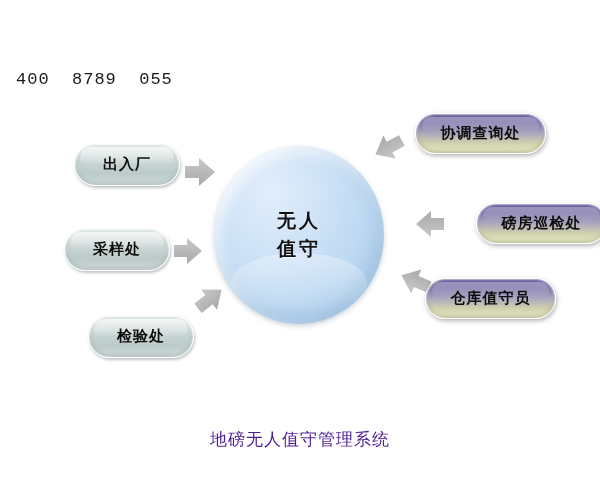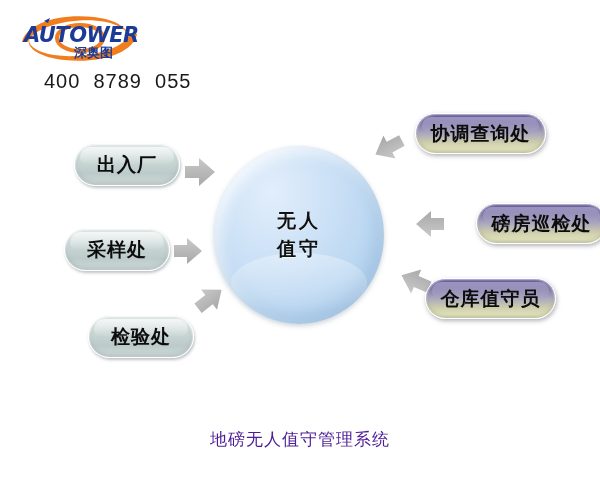--- a/index.html
+++ b/index.html
@@ -186,21 +186,6 @@
 
 <div id="logo-block">
 
-  <div id="logo-mark">
-    <svg width="130" height="50" viewBox="0 0 130 50" xmlns="http://www.w3.org/2000/svg">
-
-      <path d="M14 30 C 20 14, 62 4, 92 10 C 110 14, 118 22, 112 30 C 120 20, 106 8, 80 5 C 44 1, 12 12, 8 30 Z" fill="#f07d1e"></path>
-      <path d="M116 22 C 112 36, 72 48, 40 43 C 20 40, 11 31, 17 24 C 9 33, 22 45, 50 48 C 88 52, 120 40, 123 22 Z" fill="#f07d1e"></path>
-
-      <ellipse cx="66" cy="26" rx="23" ry="13" fill="none" stroke="#f07d1e" stroke-width="4"></ellipse>
-
-      <text x="10" y="30" font-family="'DejaVu Sans','Liberation Sans',sans-serif" font-size="21" font-weight="bold" font-style="italic" fill="#1b3b96" letter-spacing="-0.5">AUTOWER</text>
-
-      <path d="M30 9 L36 6 L34 11 Z" fill="#1b3b96"></path>
-
-      <text x="60" y="45" font-family="'DejaVu Sans','Liberation Sans',sans-serif" font-size="13" font-weight="bold" fill="#1b3b96">深奥图</text>
-    </svg>
-  </div>
 
   <div id="logo-phone">400  8789  055</div>
 </div>

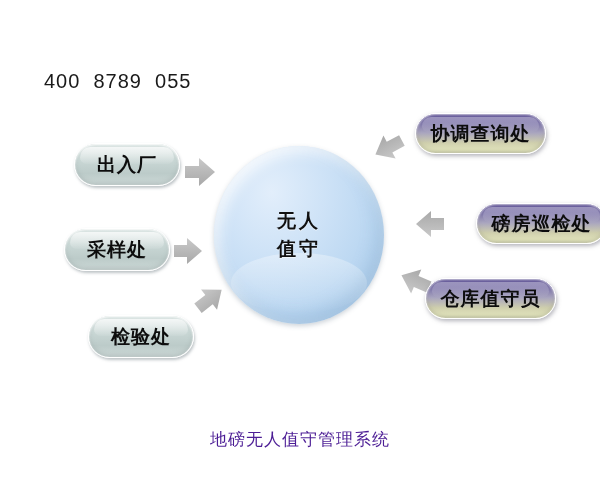--- a/index.html
+++ b/index.html
@@ -34,12 +34,11 @@
     position: absolute;
     left: 2px;
     top: 58px;
-    font-family: Liberation Sans, sans-serif;
-    font-size: 20px;
+    font-family: Liberation Mono, monospace;
+    font-size: 17px;
     letter-spacing: 1px;
     color: #1a1a1a;
     white-space: pre;
-    margin-left: 28px;
   }
 
   

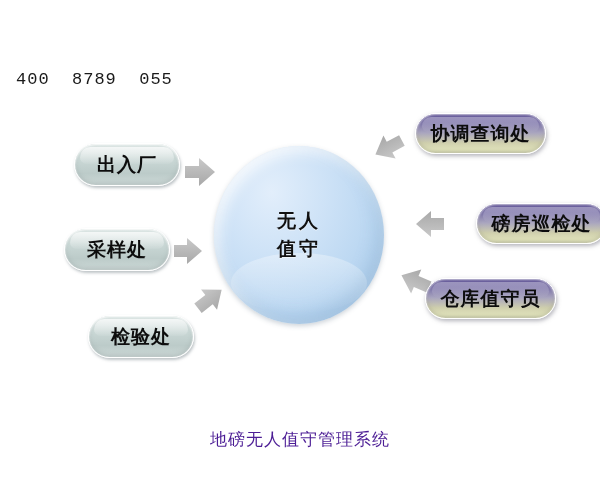--- a/index.html
+++ b/index.html
@@ -105,7 +105,7 @@
   .pill-label {
     font-family: "DejaVu Sans", "Liberation Sans", sans-serif;
     font-weight: bold;
-    font-size: 19px;
+    font-size: 15px;
     color: #0d0d0d;
     letter-spacing: 1px;
     white-space: nowrap;

